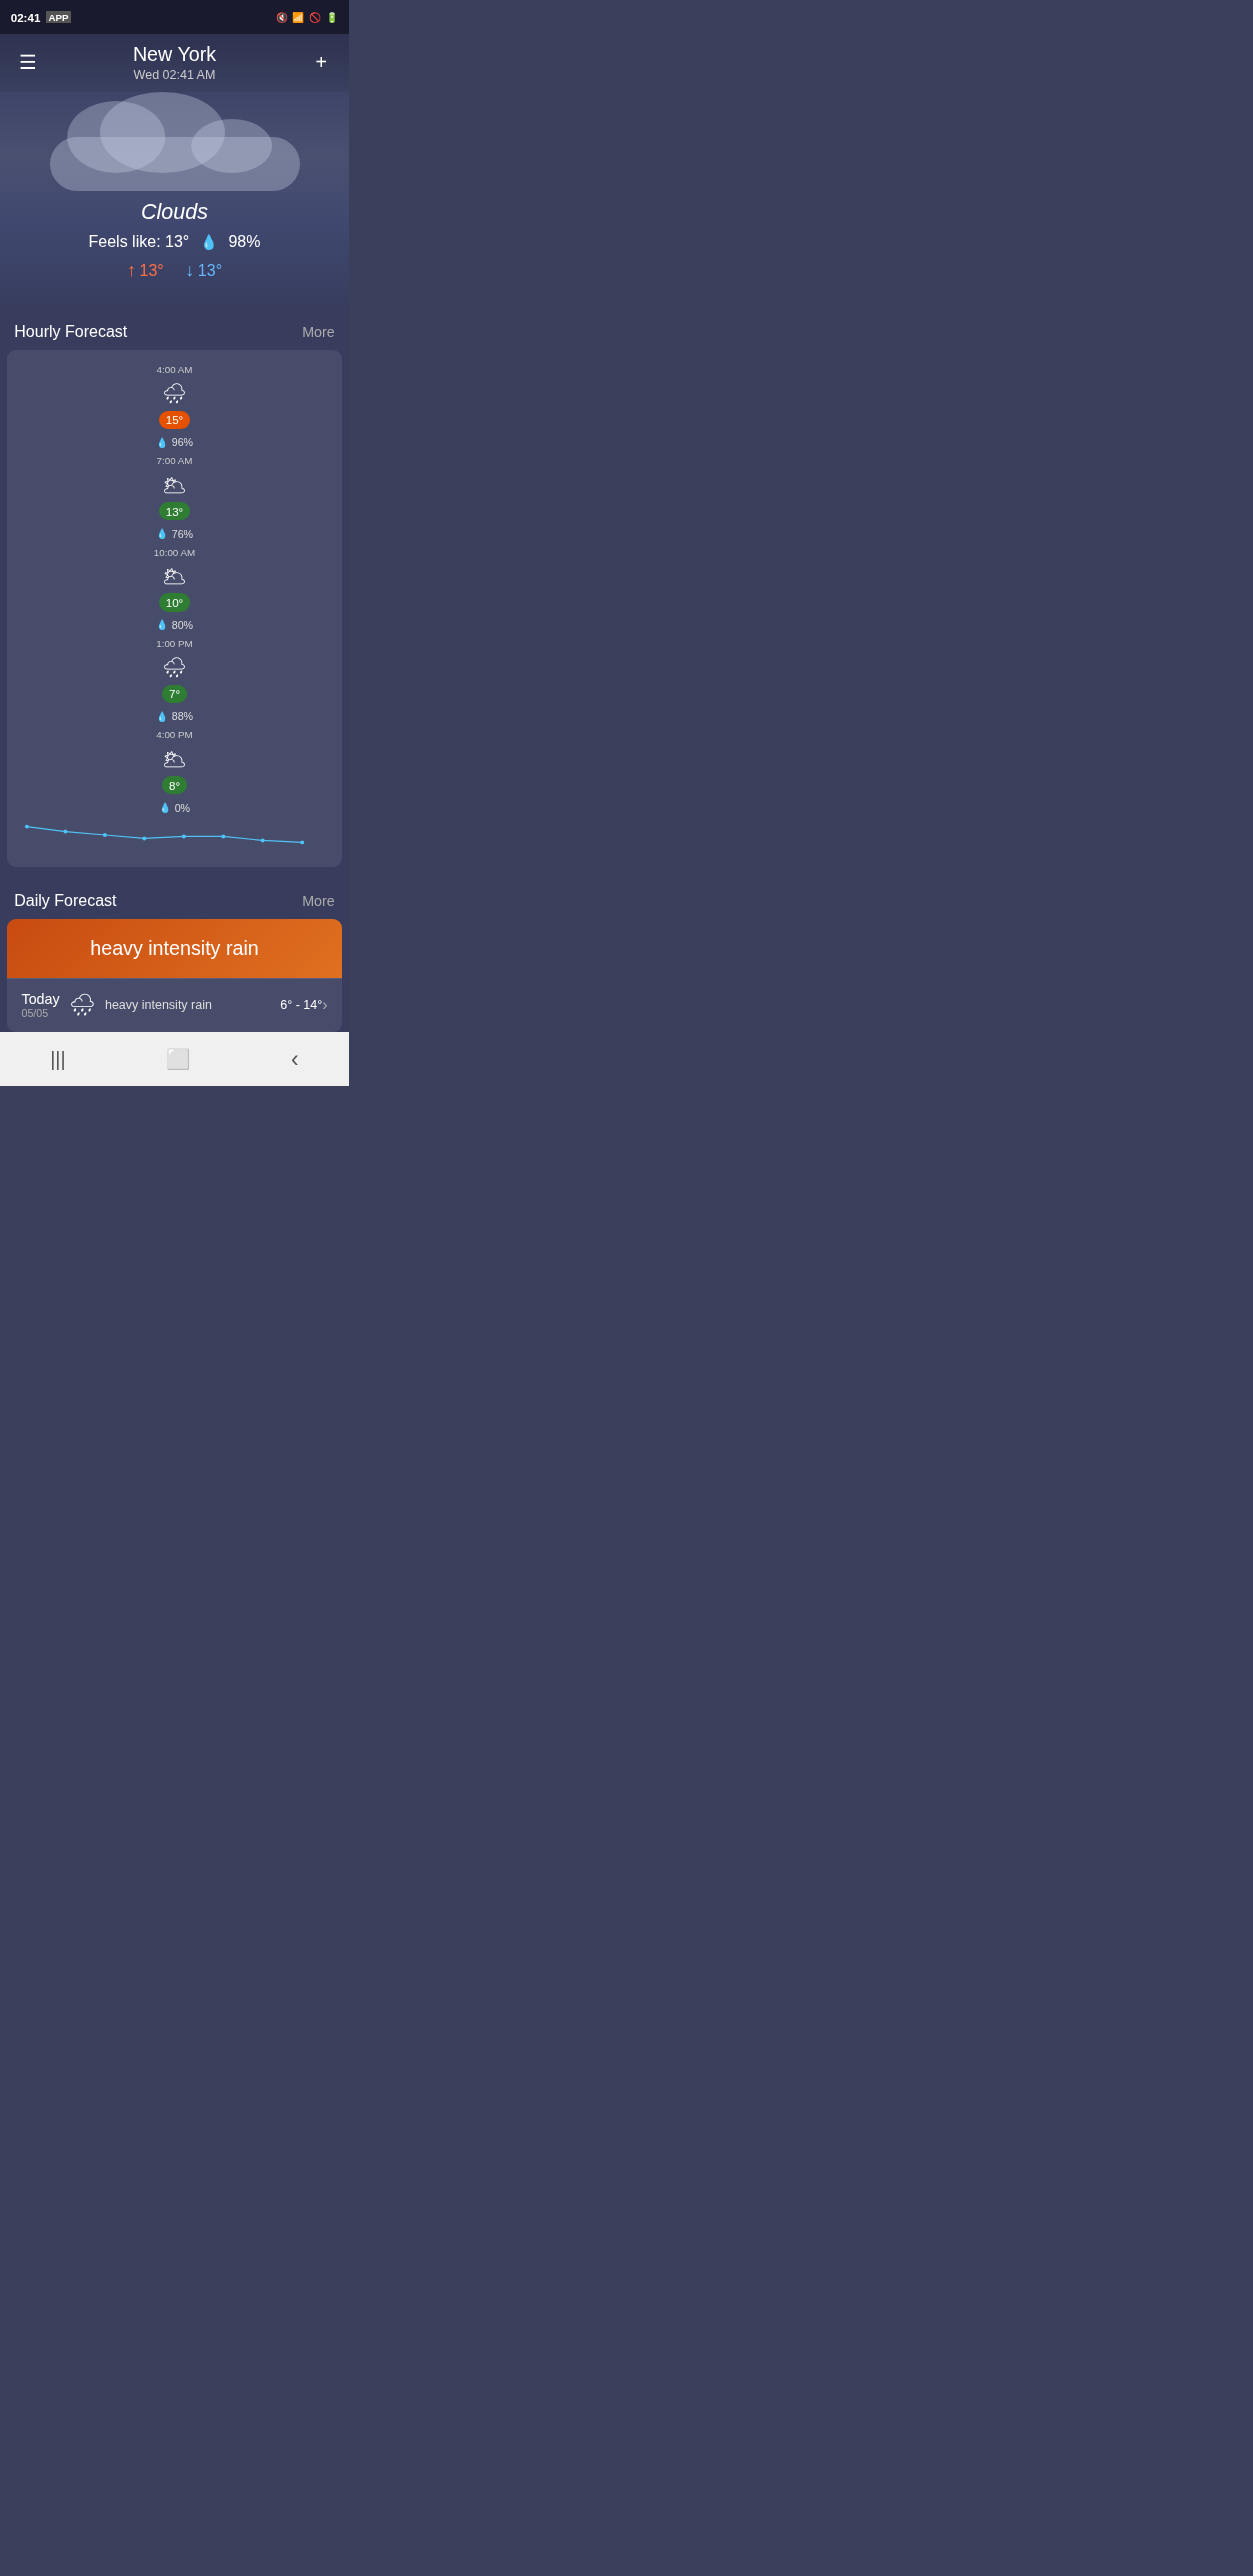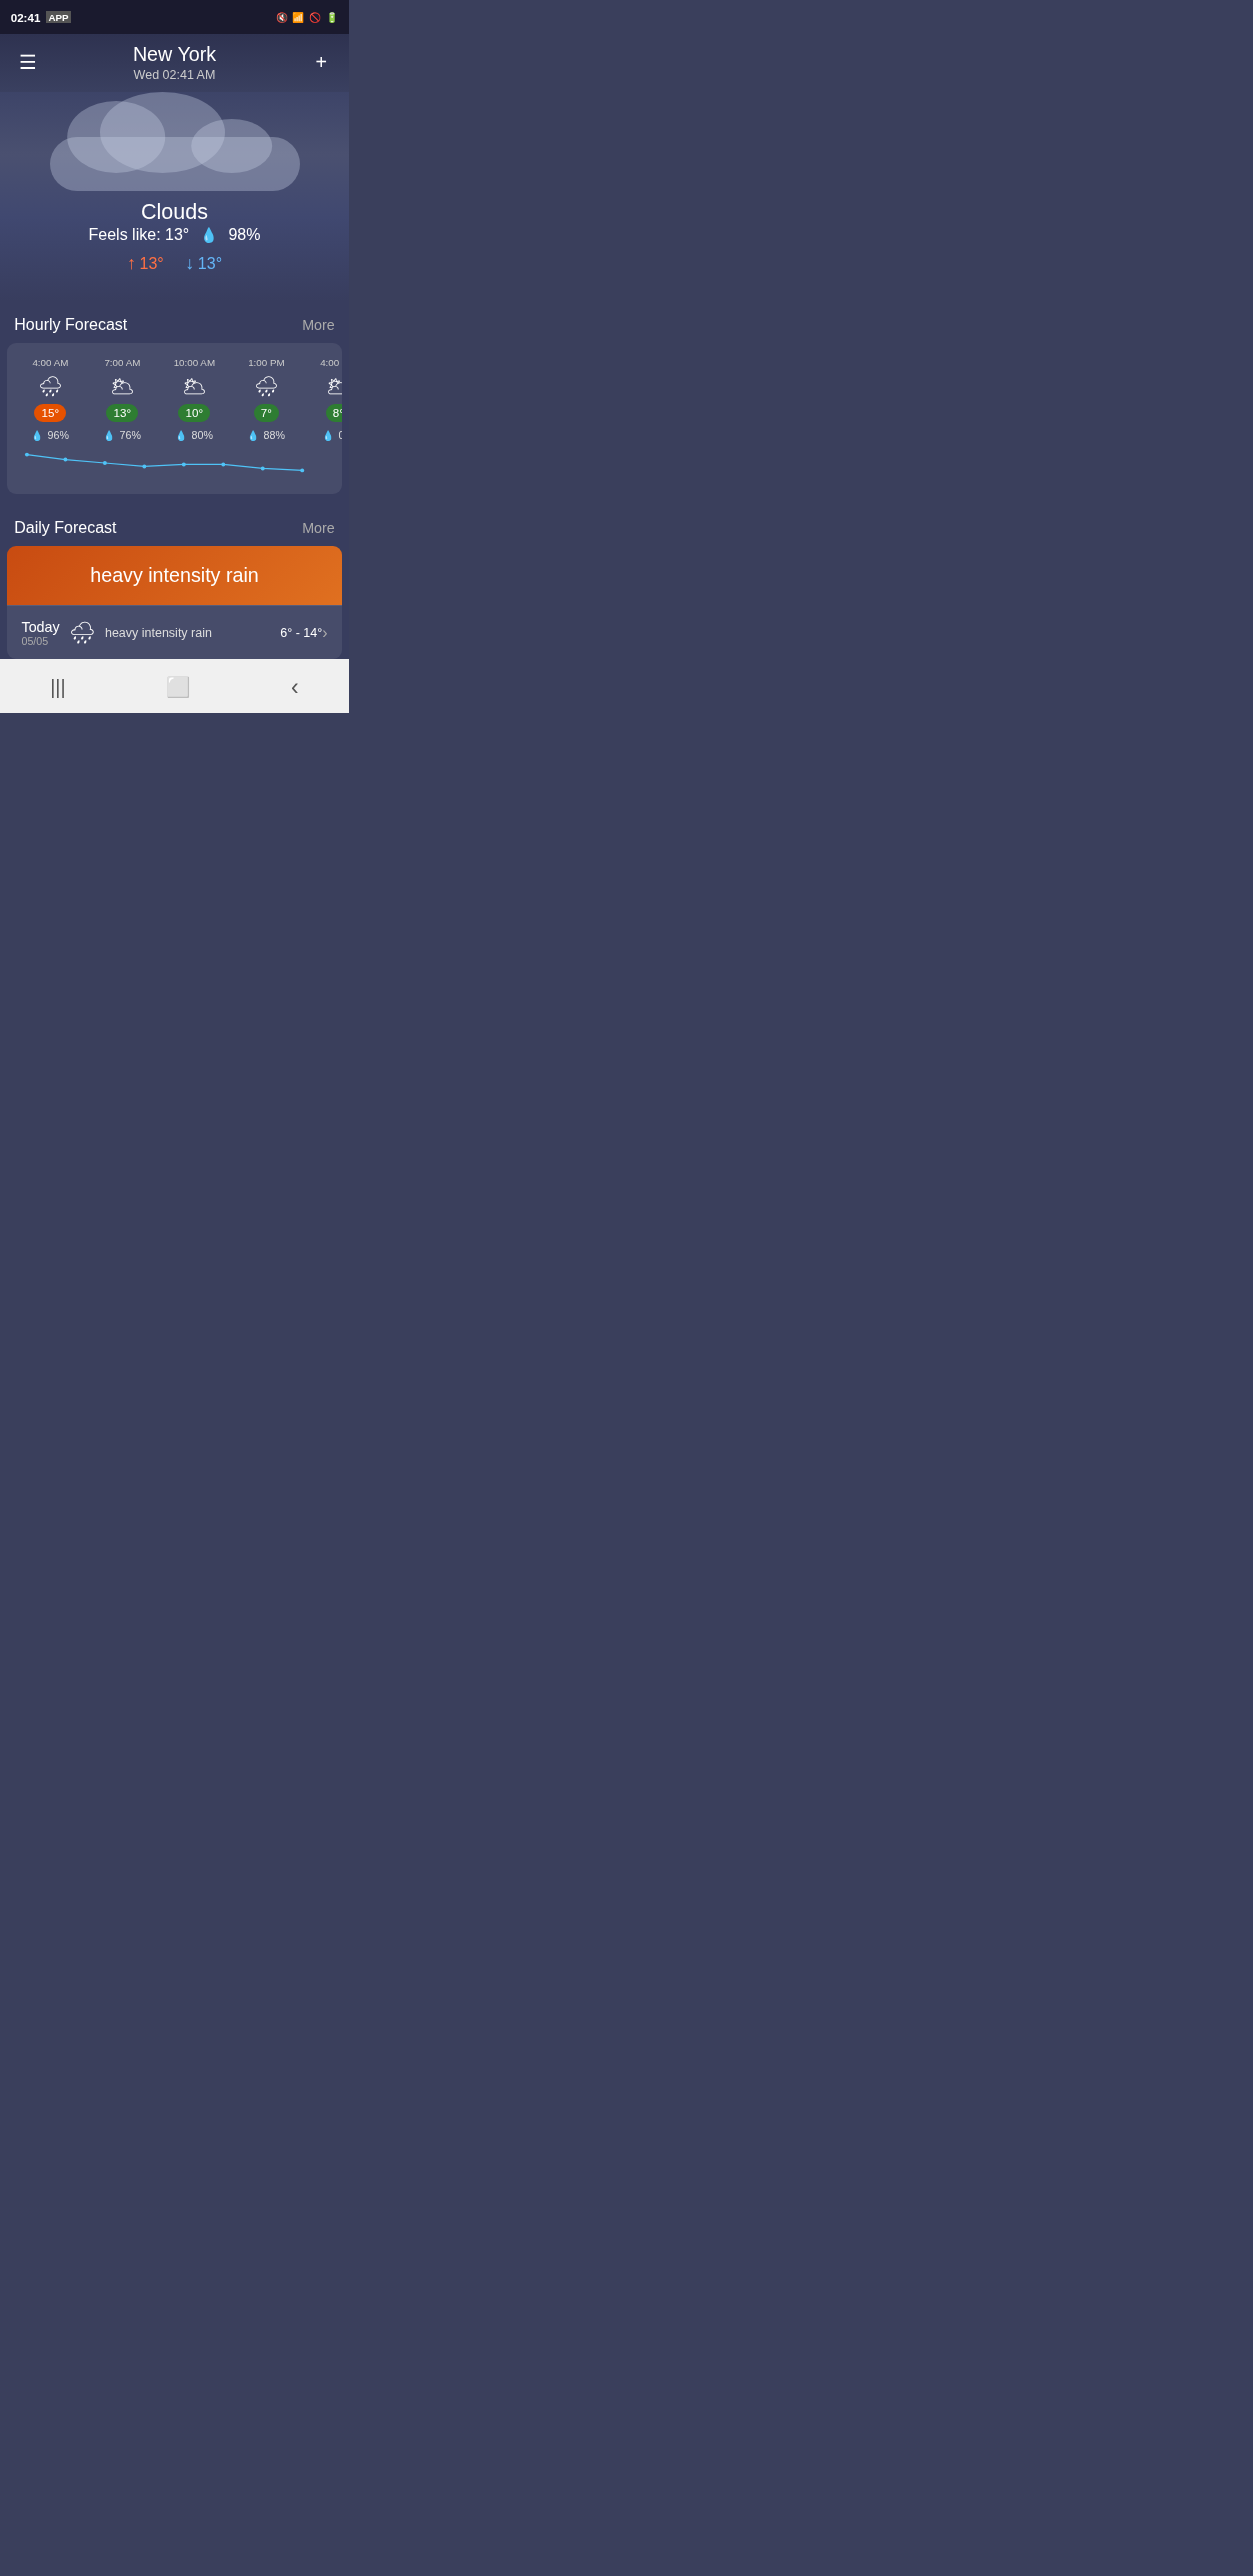--- a/index.html
+++ b/index.html
@@ -101,8 +101,9 @@
     .condition-label {
       font-size: 21.5px;
       font-weight: 300;
-      margin-bottom: 1px;
-      color: white;
+      margin-bottom: 8px;
+      color: white;
+      font-style: italic;
     }
 
     .temp-display {

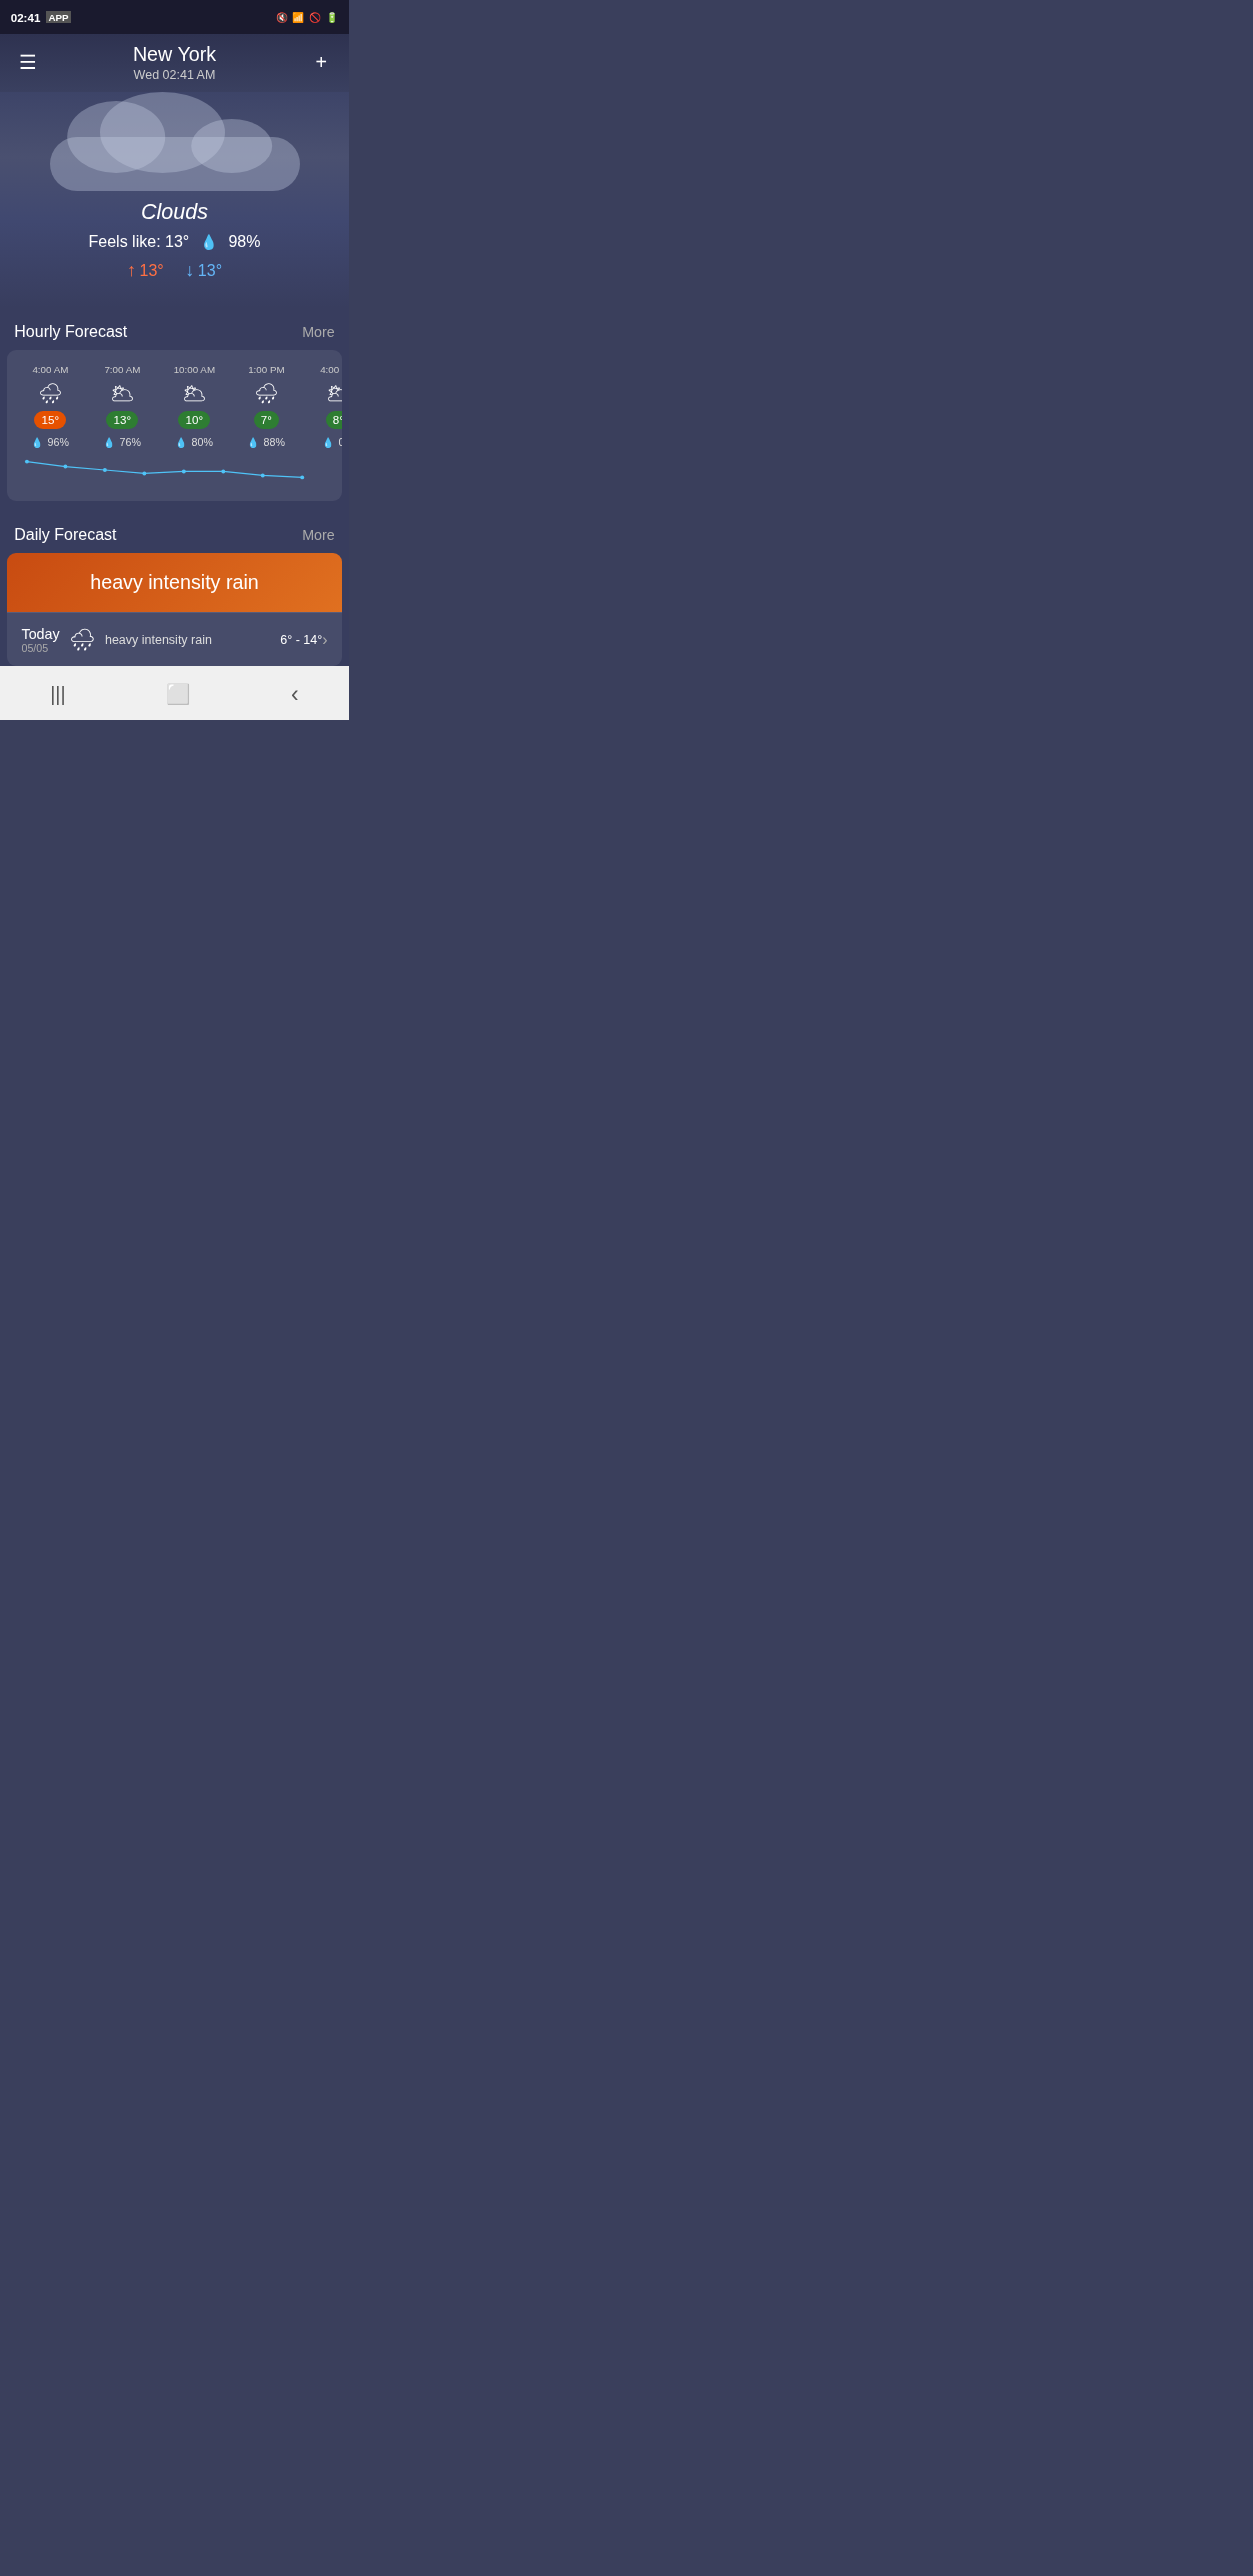--- a/index.html
+++ b/index.html
@@ -179,6 +179,7 @@
       display: flex;
       gap: 0;
       min-width: max-content;
+      flex-direction: column;
     }
     .hourly-item {
       display: flex;

